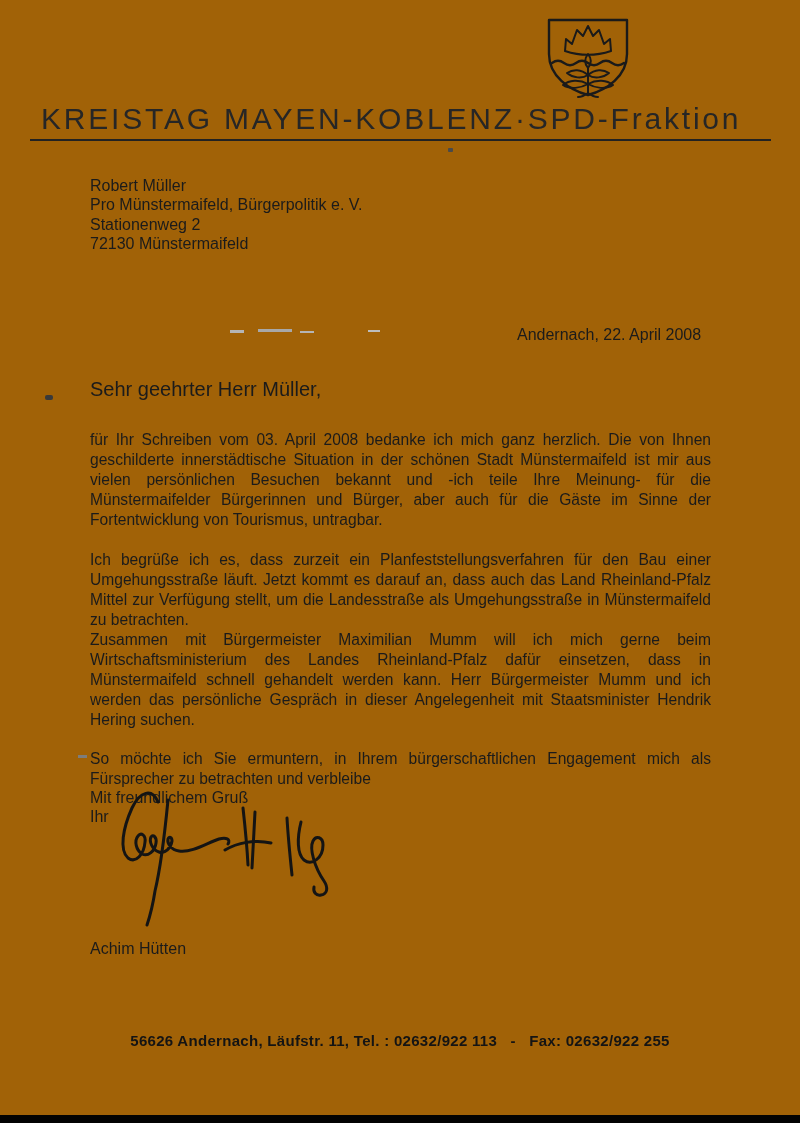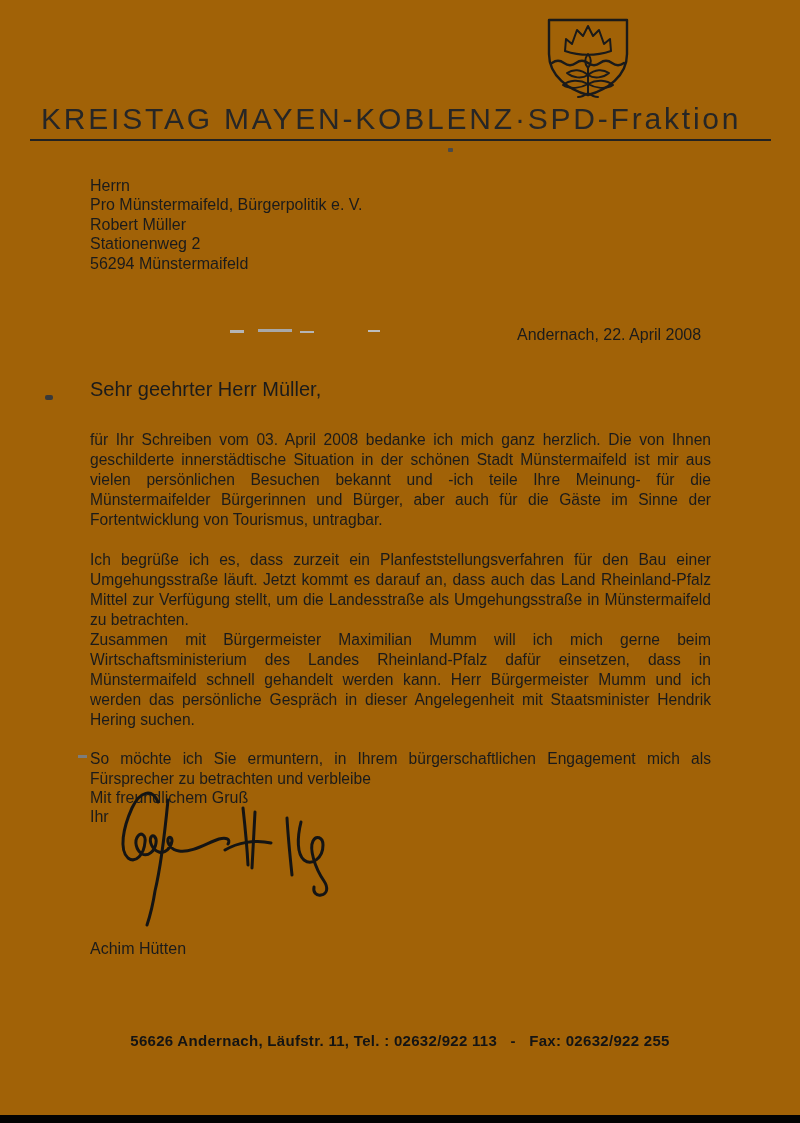--- a/index.html
+++ b/index.html
@@ -67,7 +67,6 @@
   <div class="title-rule"></div>
 
   <div class="recipient">
-    <div>Herrn</div>
     <div>Pro Münstermaifeld, Bürgerpolitik e. V.</div>
     <div>Robert Müller</div>
     <div>Stationenweg 2</div>

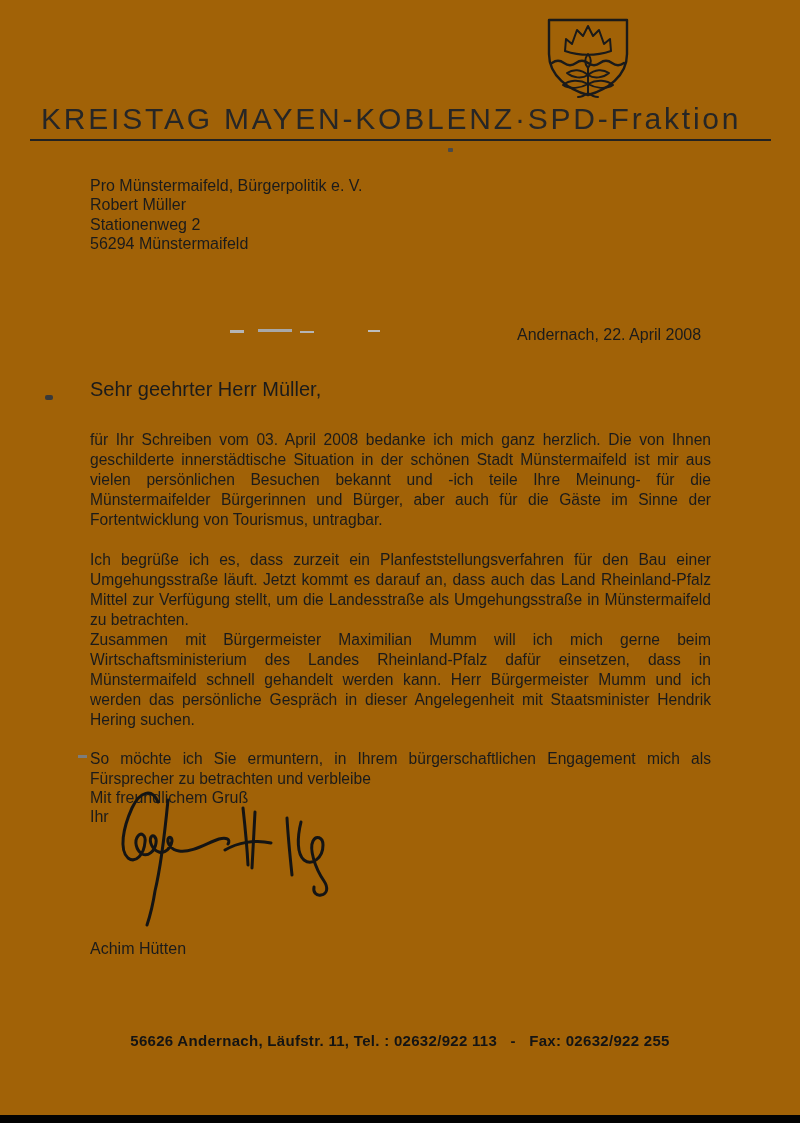--- a/index.html
+++ b/index.html
@@ -67,8 +67,8 @@
   <div class="title-rule"></div>
 
   <div class="recipient">
+    <div>Robert Müller</div>
     <div>Pro Münstermaifeld, Bürgerpolitik e. V.</div>
-    <div>Robert Müller</div>
     <div>Stationenweg 2</div>
     <div>56294 Münstermaifeld</div>
   </div>

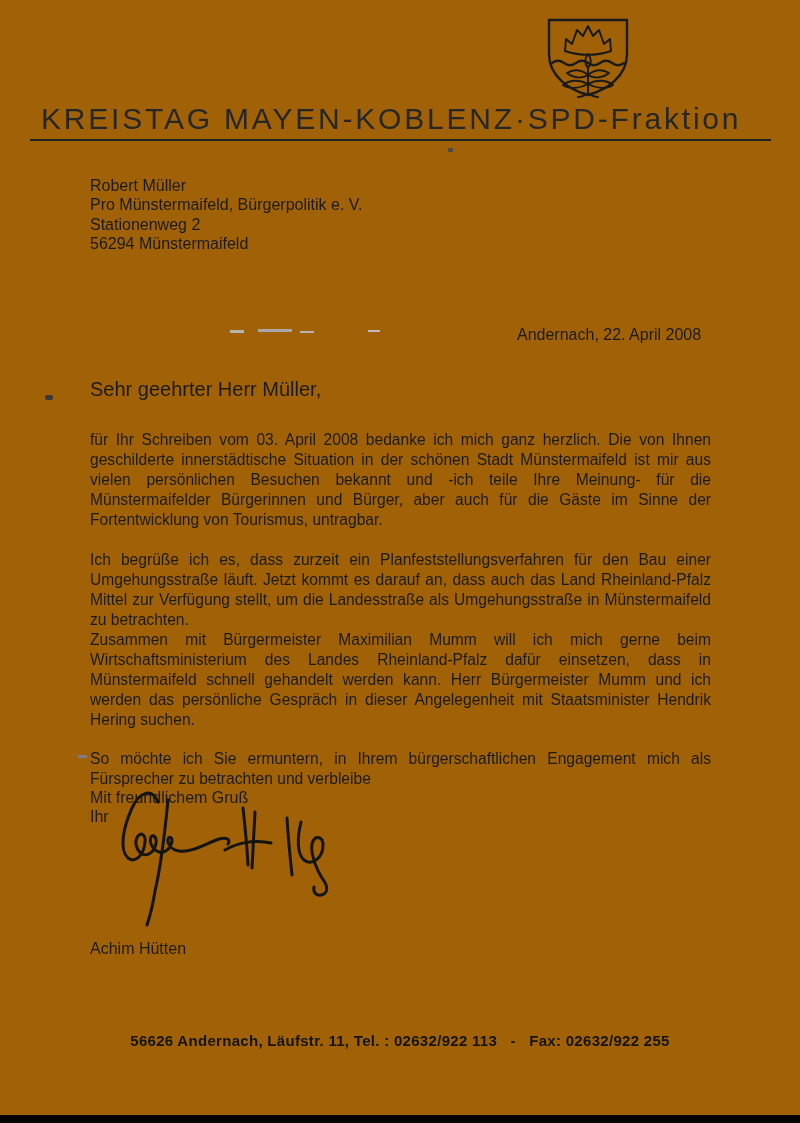--- a/index.html
+++ b/index.html
@@ -70,7 +70,7 @@
     <div>Robert Müller</div>
     <div>Pro Münstermaifeld, Bürgerpolitik e. V.</div>
     <div>Stationenweg 2</div>
-    <div>56294 Münstermaifeld</div>
+    <div>72130 Münstermaifeld</div>
   </div>
 
   <div class="dateline">Andernach, 22. April 2008</div>

